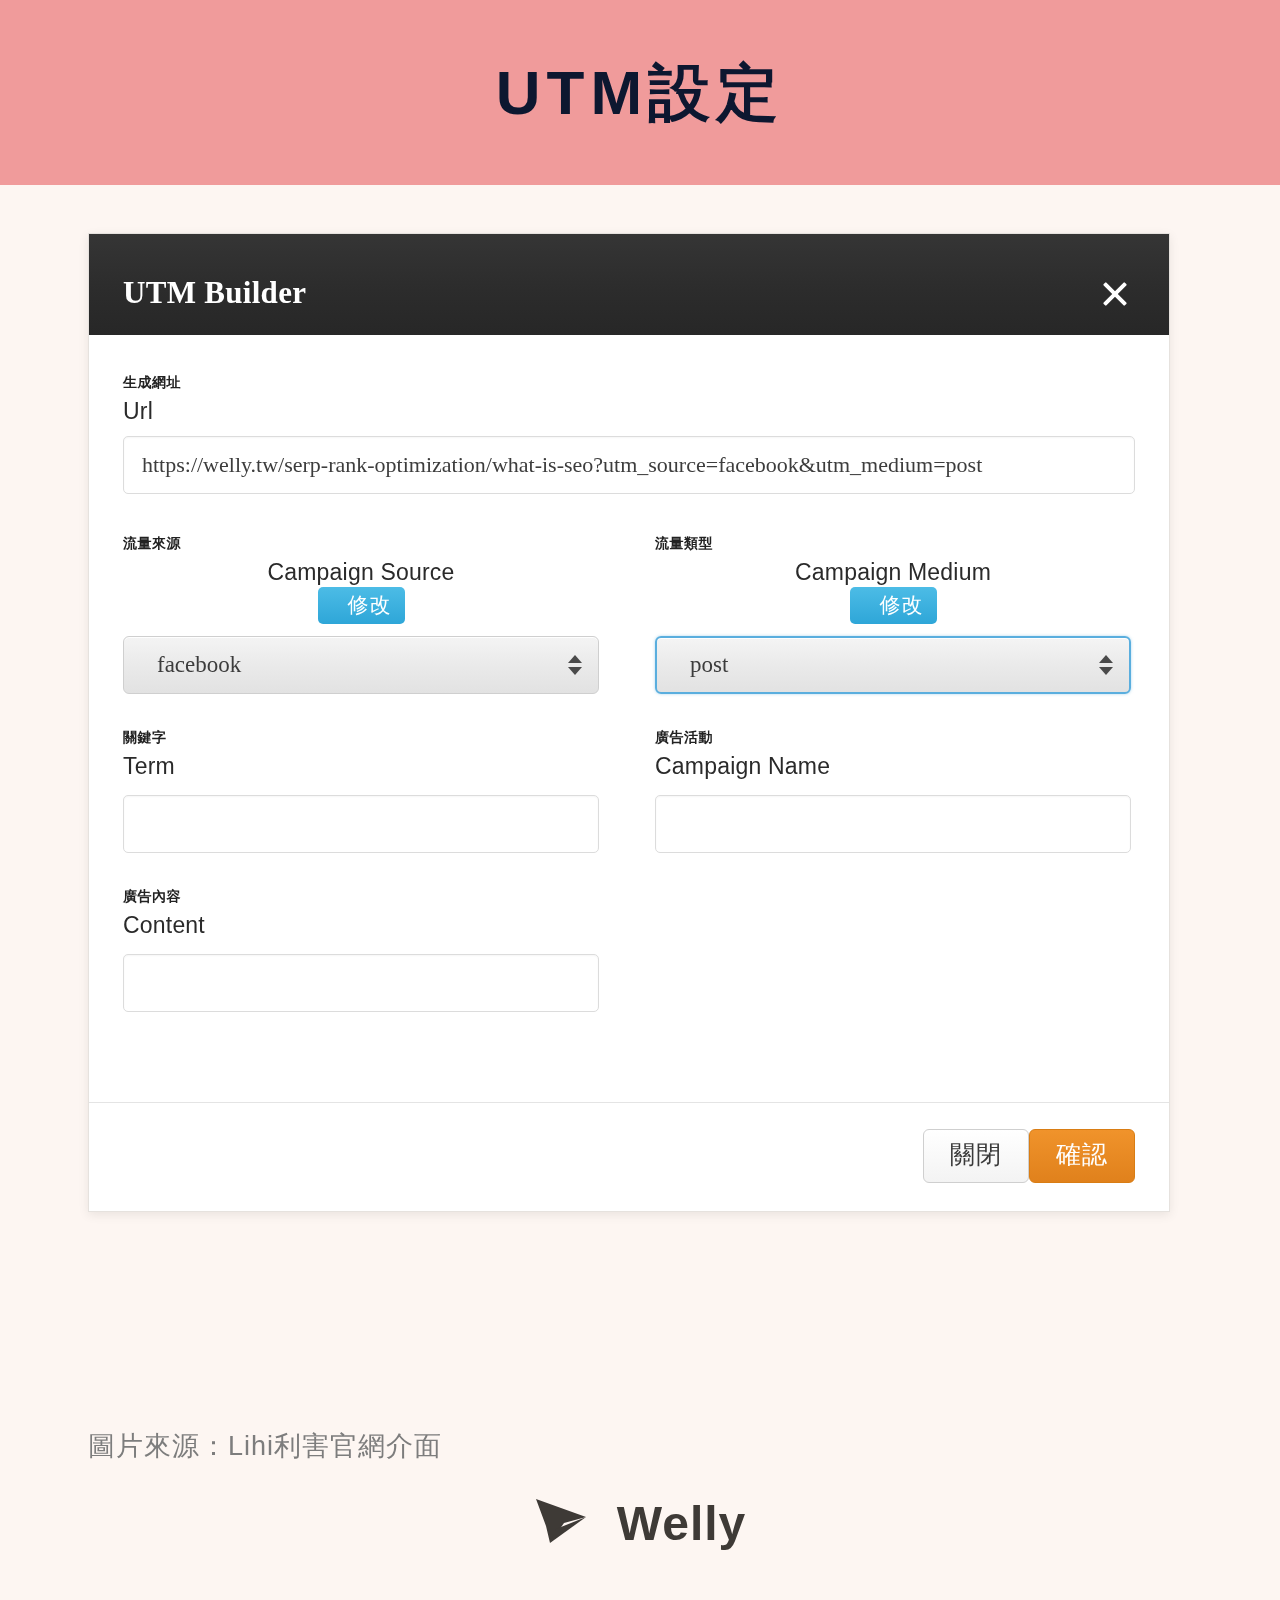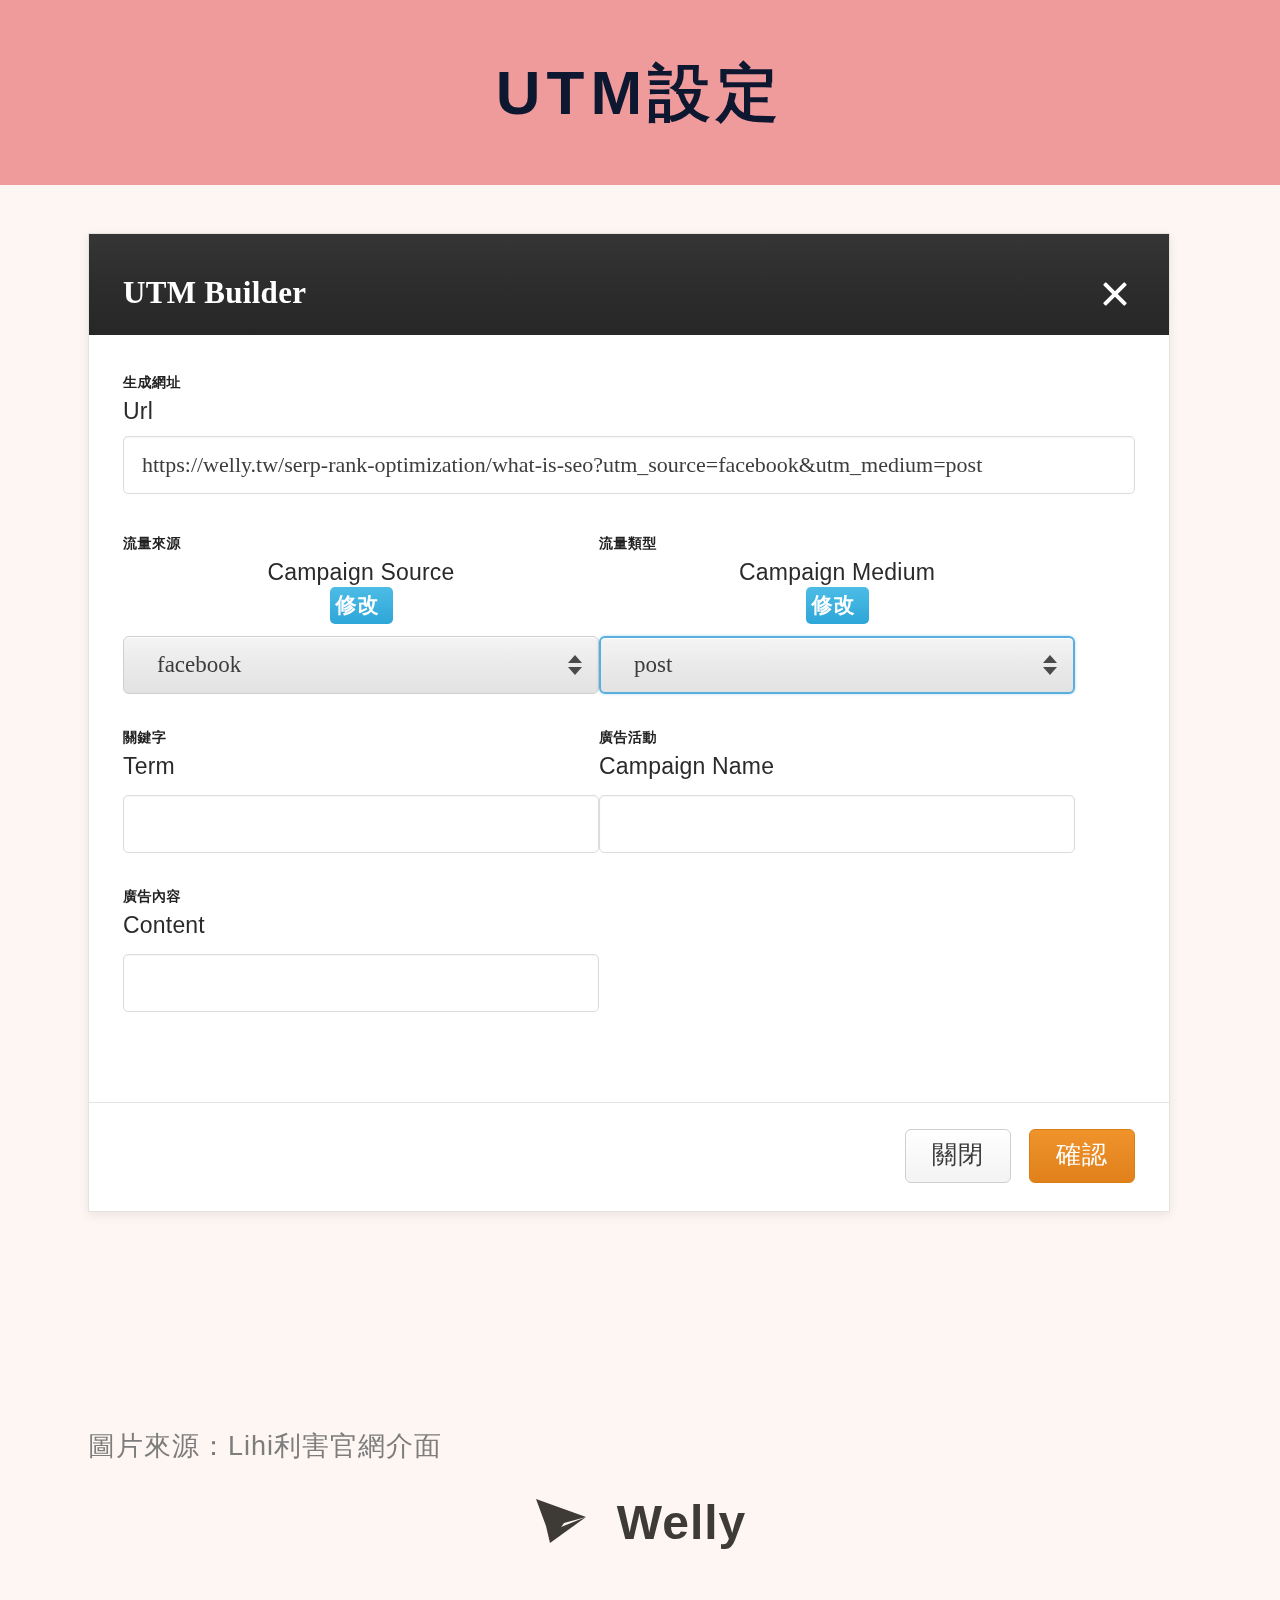--- a/index.html
+++ b/index.html
@@ -124,6 +124,7 @@
   
   .row {
     display: flex;
+    gap: 56px;
     margin-bottom: 34px;
     margin-top: 9px;
   }

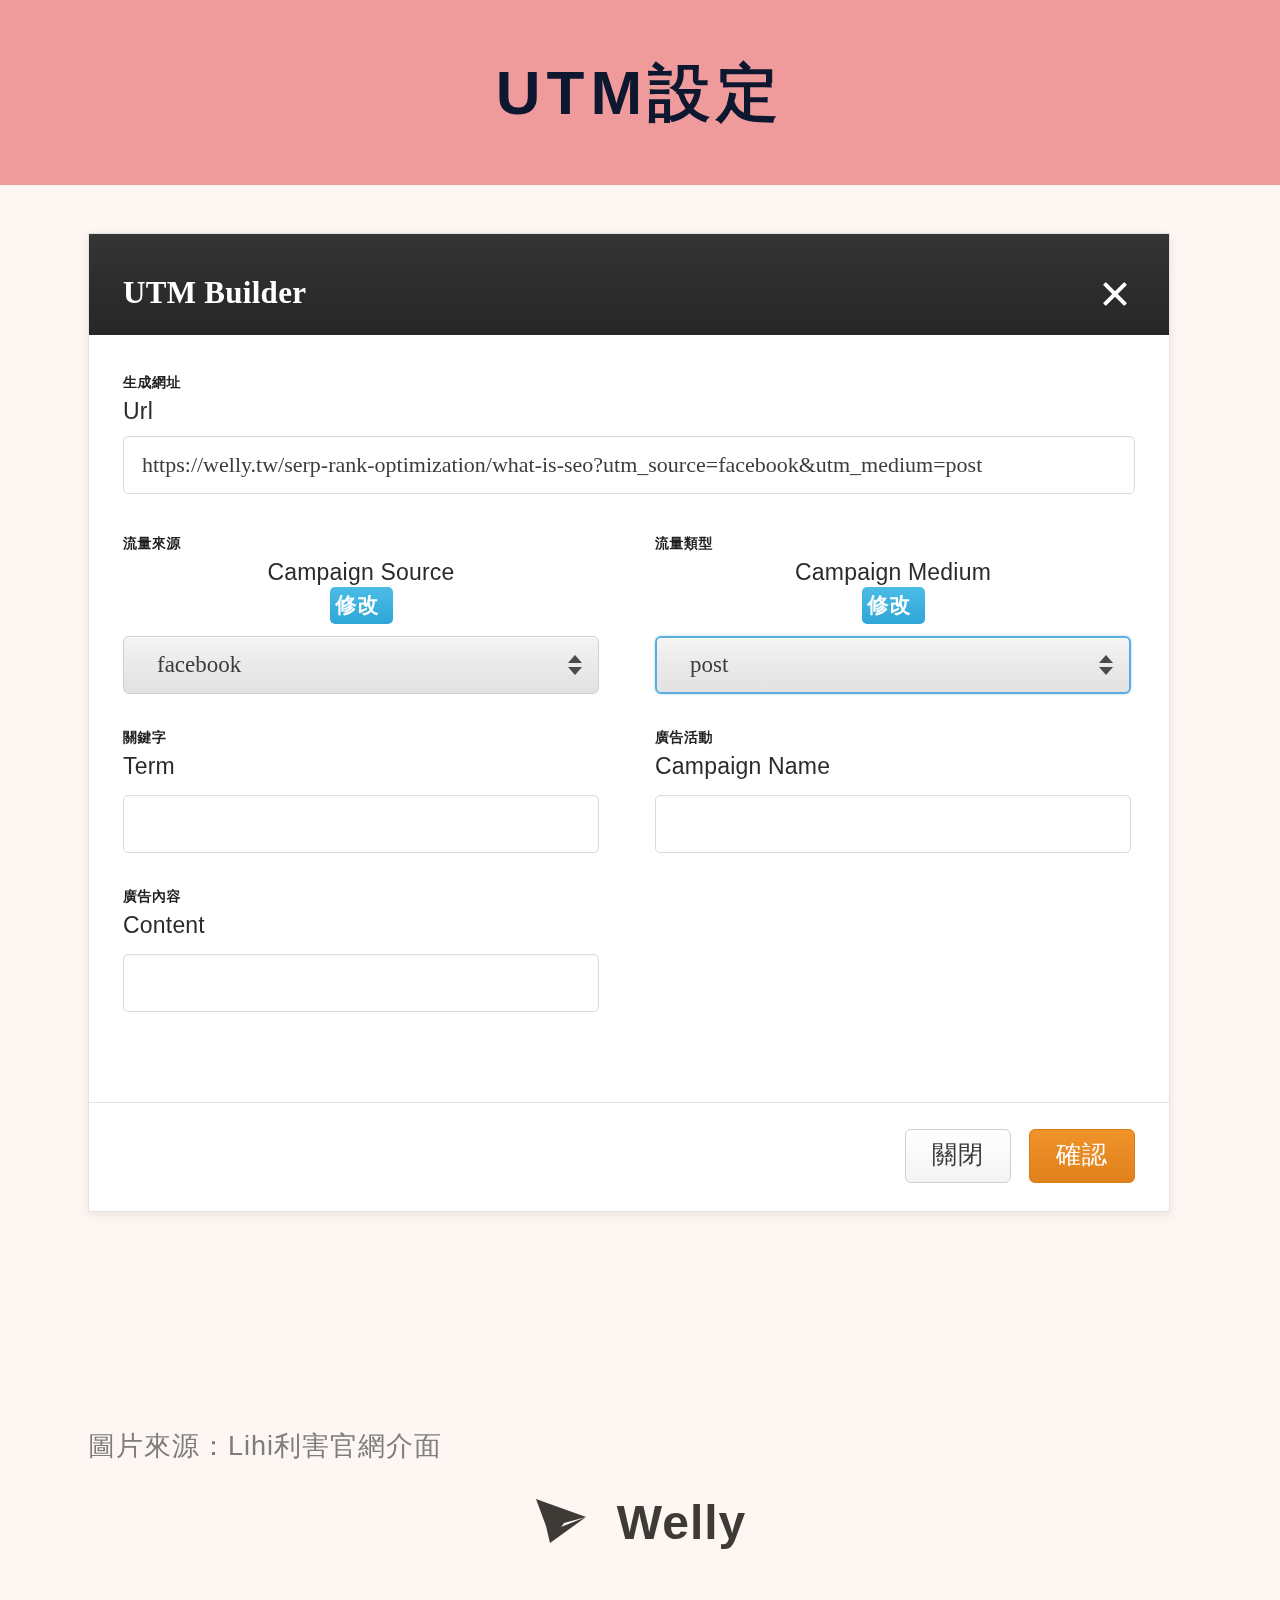--- a/index.html
+++ b/index.html
@@ -145,10 +145,10 @@
     background: linear-gradient(180deg, #4cbce6 0%, #2ea6d8 100%);
     color: #ffffff;
     font-size: 21px;
-    font-weight: 700;
+    font-weight: 400;
     border: none;
     border-radius: 5px;
-    padding: 6px 13px 8px 6px;
+    padding: 6px 13px 8px 30px;
     line-height: 1.1;
     cursor: pointer;
     letter-spacing: 1px;

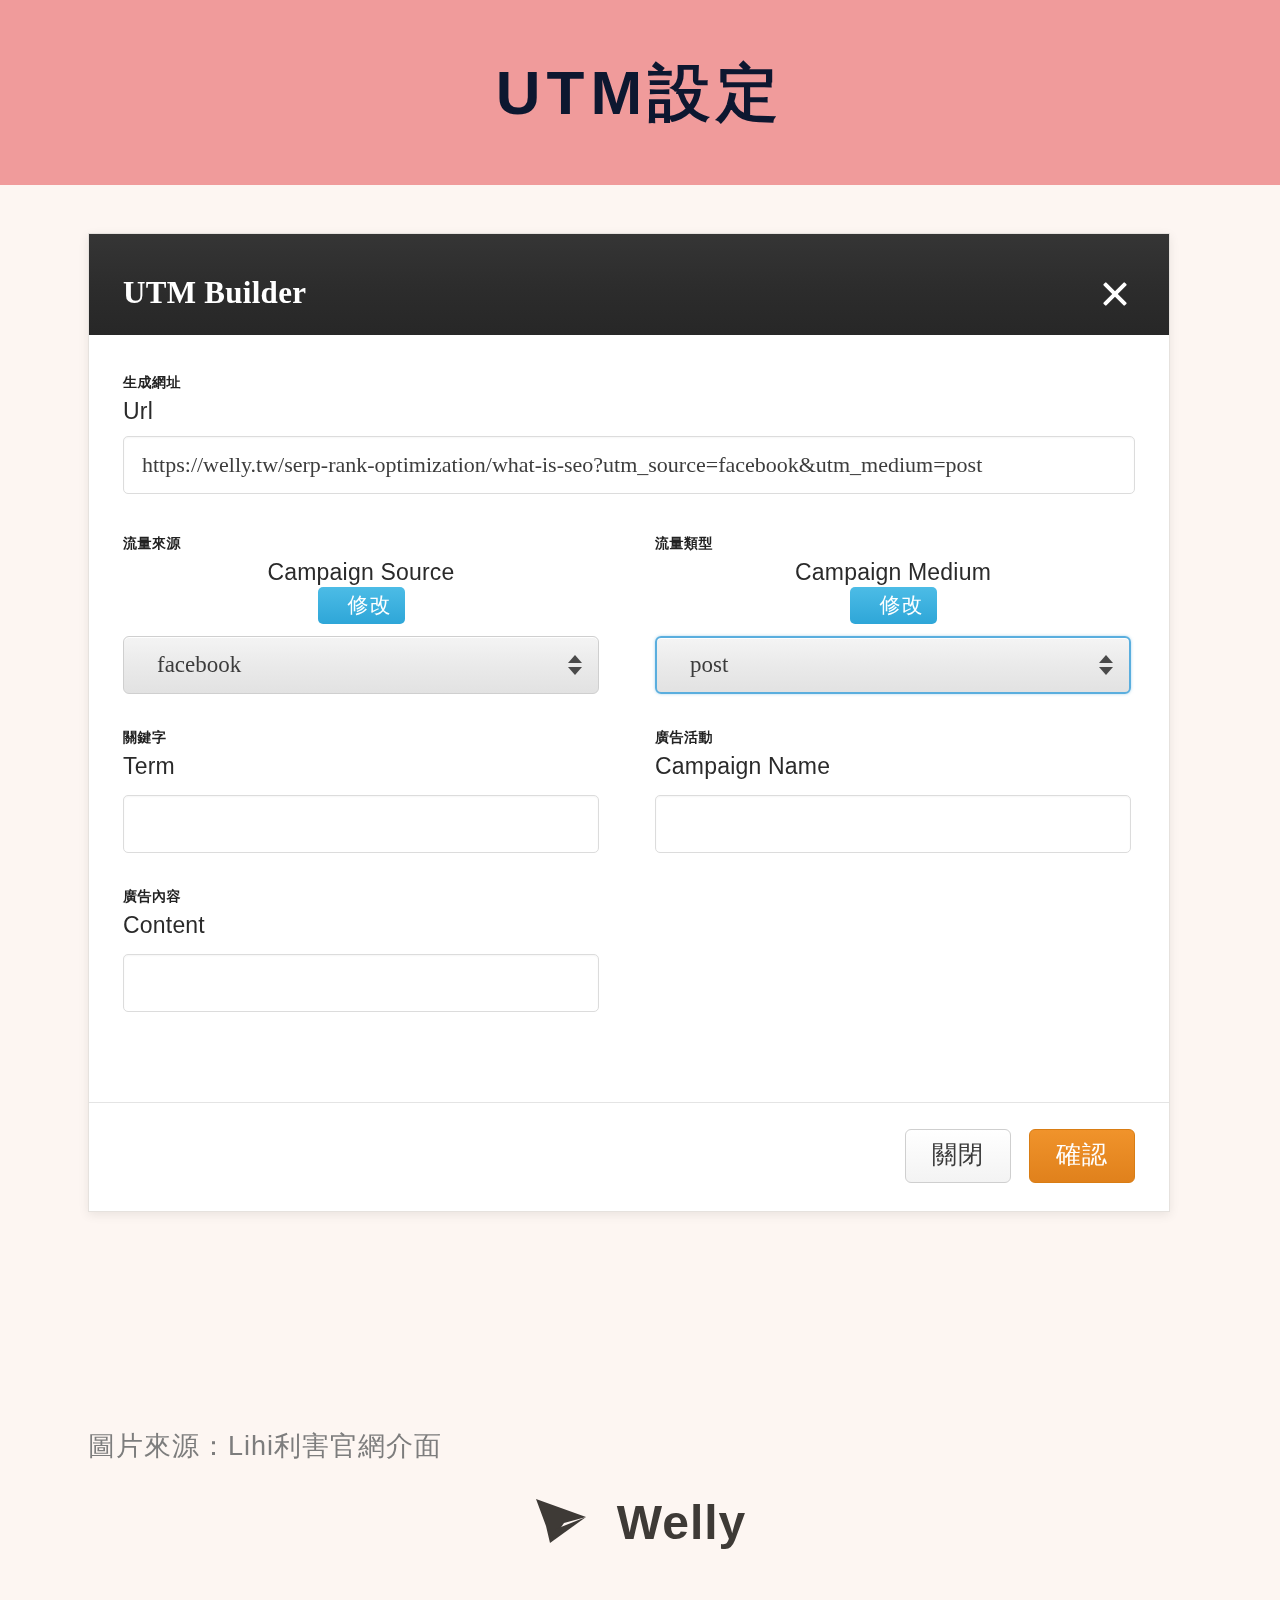--- a/index.html
+++ b/index.html
@@ -223,7 +223,6 @@
     display: flex;
     justify-content: flex-end;
     align-items: flex-start;
-    gap: 18px;
     min-height: 88px;
     box-sizing: border-box;
   }

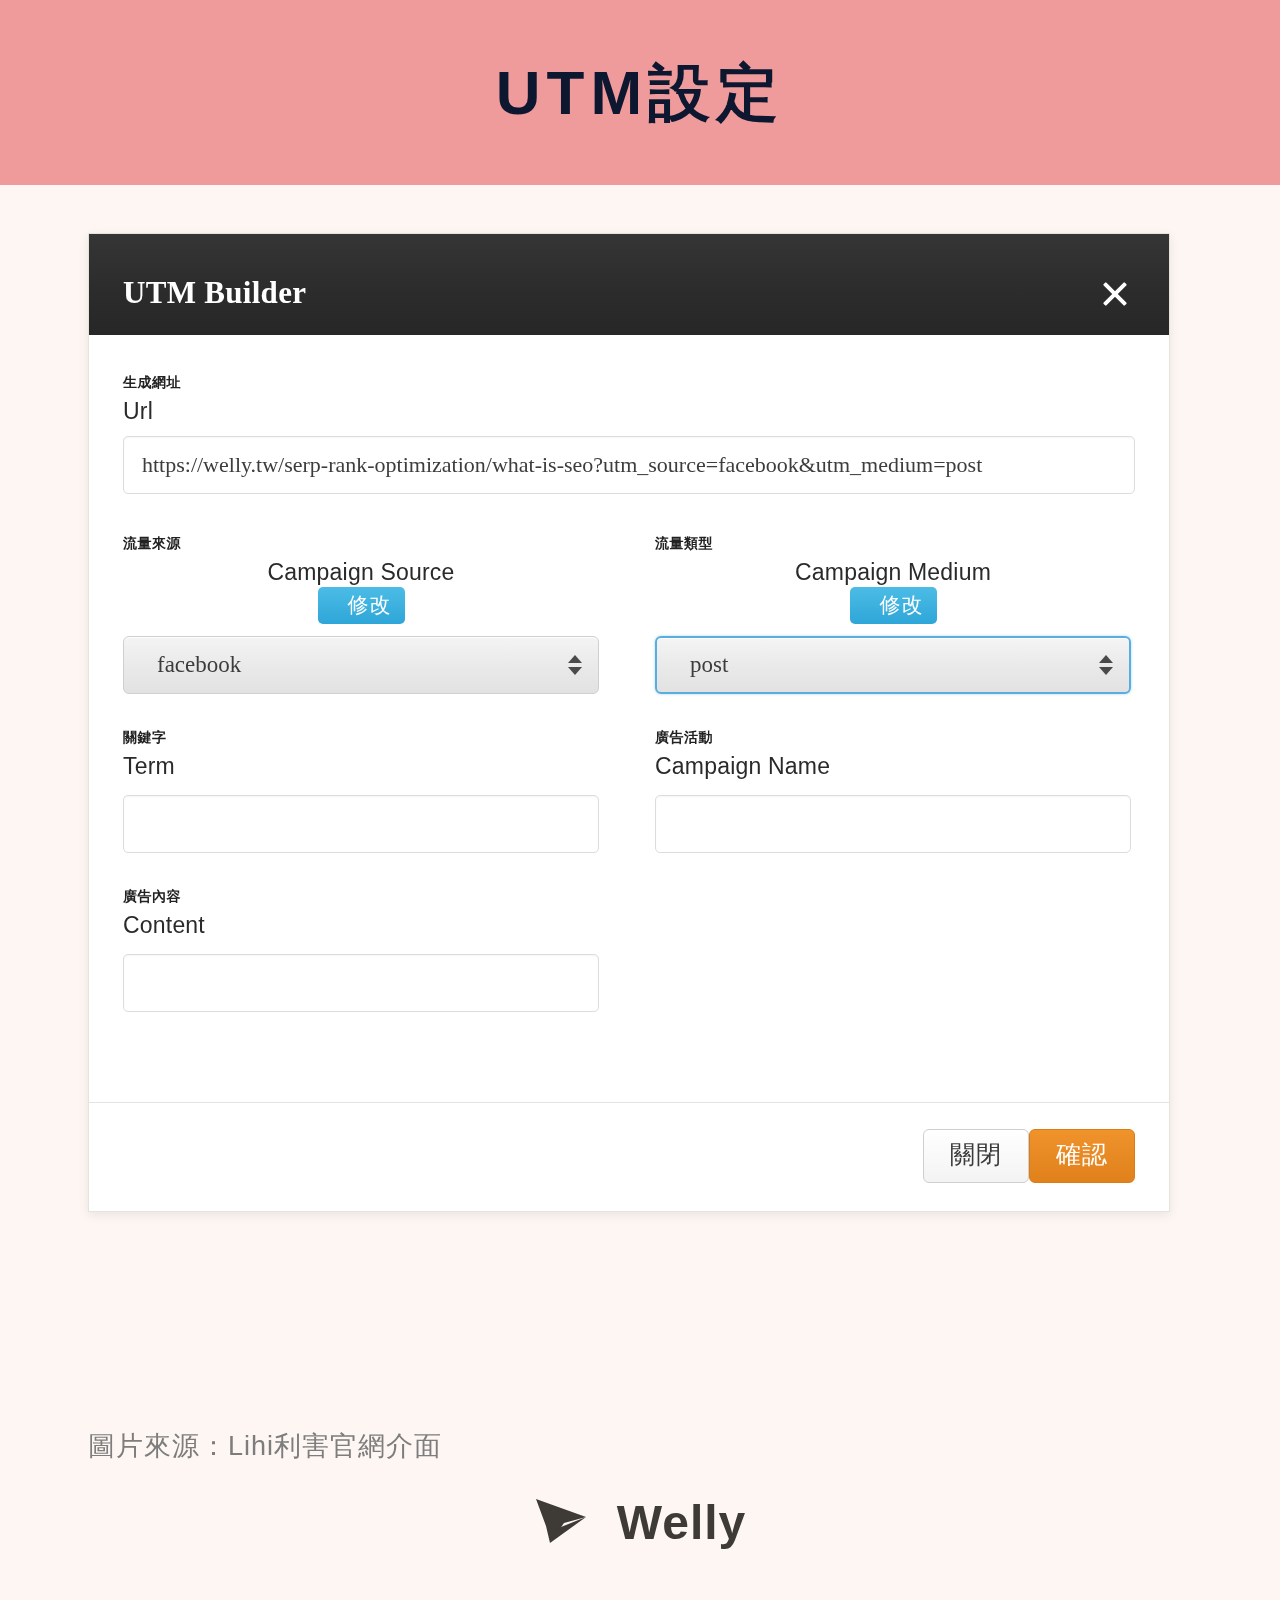--- a/index.html
+++ b/index.html
@@ -263,7 +263,7 @@
     right: 0;
     top: 1495px;
     display: flex;
-    align-items: flex-start;
+    align-items: center;
     justify-content: center;
     gap: 27px;
   }

